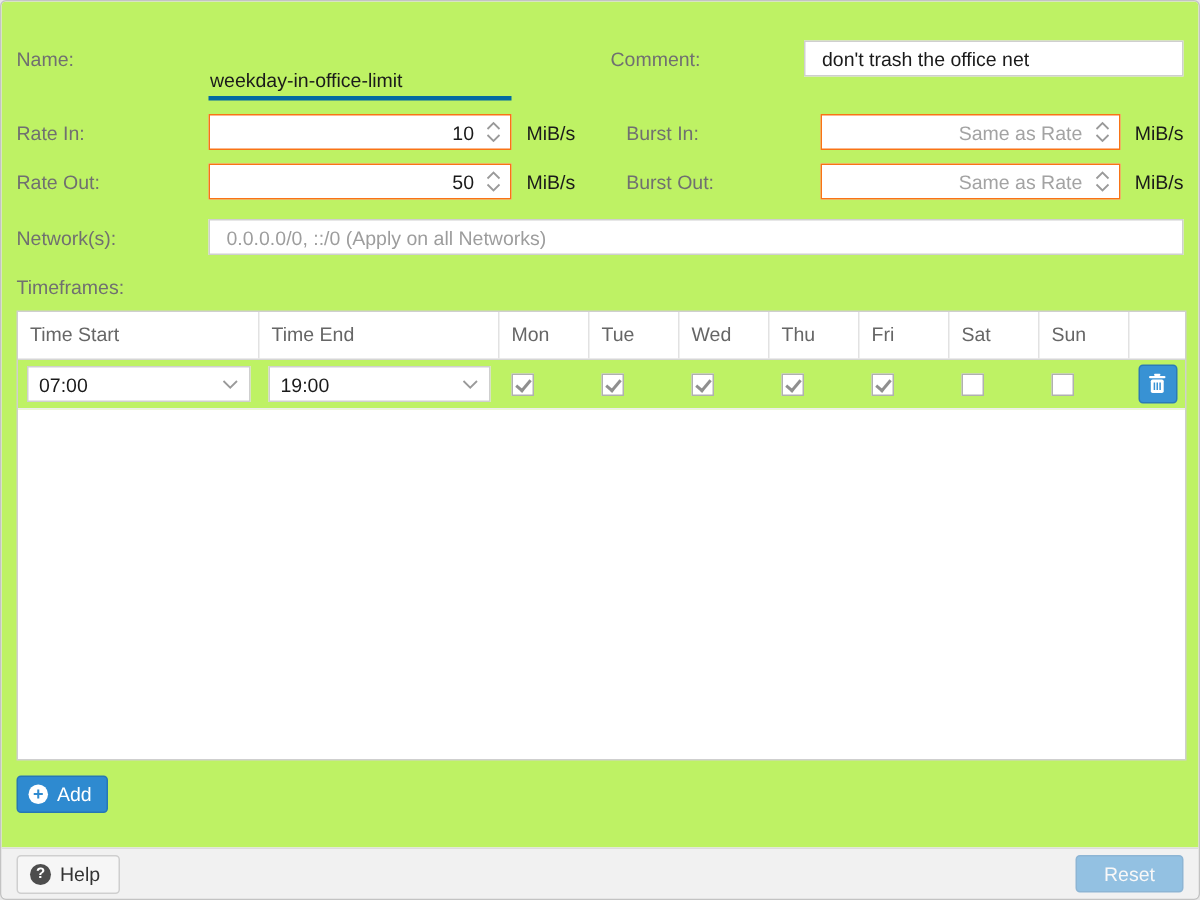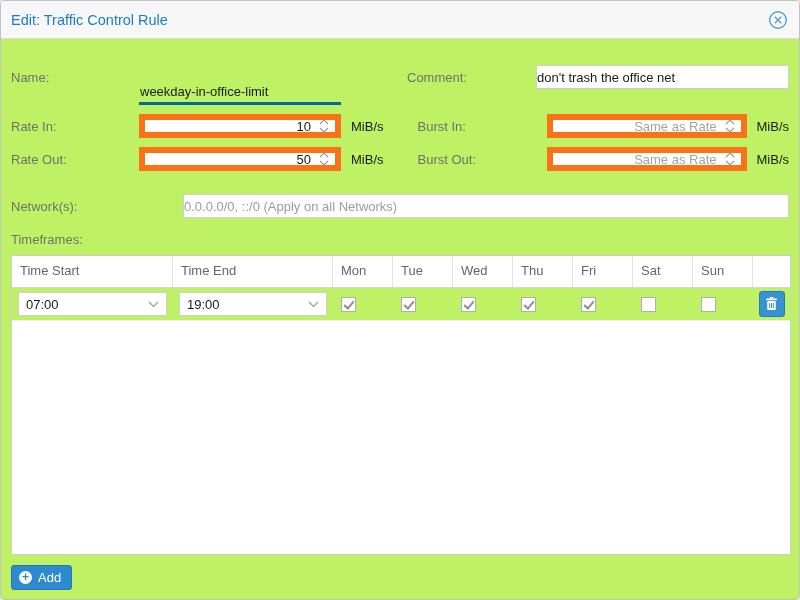--- a/index.html
+++ b/index.html
@@ -126,16 +126,6 @@
 
 <div class="dialog">
 
-  <div class="titlebar">
-    <span class="title">Edit: Traffic Control Rule</span>
-    <span class="close-btn">
-      <svg width="20" height="20" viewBox="0 0 20 20">
-        <circle cx="10" cy="10" r="8.3" fill="none" stroke="#55a1d6" stroke-width="1.4"></circle>
-        <line x1="6.8" y1="6.8" x2="13.2" y2="13.2" stroke="#55a1d6" stroke-width="1.4"></line>
-        <line x1="13.2" y1="6.8" x2="6.8" y2="13.2" stroke="#55a1d6" stroke-width="1.4"></line>
-      </svg>
-    </span>
-  </div>
 
   <div class="body">
 

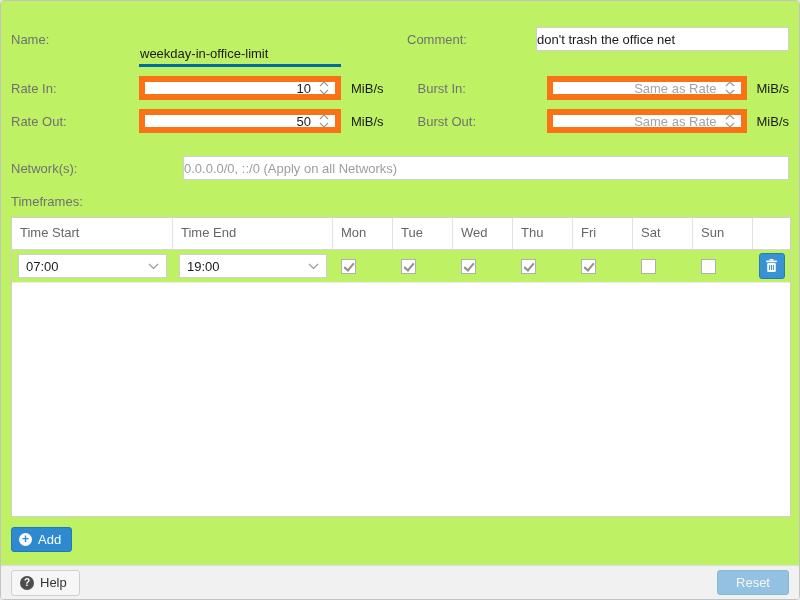--- a/index.html
+++ b/index.html
@@ -35,7 +35,7 @@
   }
   .text-input {
     height:24px; border:1px solid #cfcfcf; background:#fff;
-    padding:0 0; font-family:inherit; font-size:13px; color:#1a1a1a; outline:none;
+    padding:0 11px; font-family:inherit; font-size:13px; color:#1a1a1a; outline:none;
   }
   .text-input::placeholder { color:#9d9d9d; opacity:1; }
   .comment-input { width:253px; }

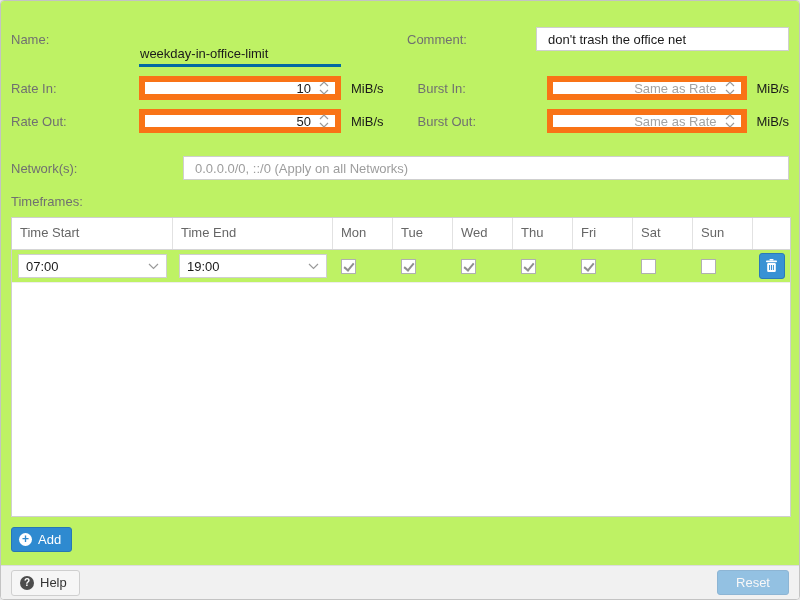--- a/index.html
+++ b/index.html
@@ -41,7 +41,7 @@
   .comment-input { width:253px; }
   .network-input { flex:1; }
   .spinner {
-    height:24px; border:6px solid #f97316; background:#fff;
+    height:24px; border:1px solid #f97316; background:#fff;
     display:flex; align-items:center;padding-left:22px;
   }
   .spinner .spin-value { flex:1; text-align:right; padding-right:8px; color:#1a1a1a; }

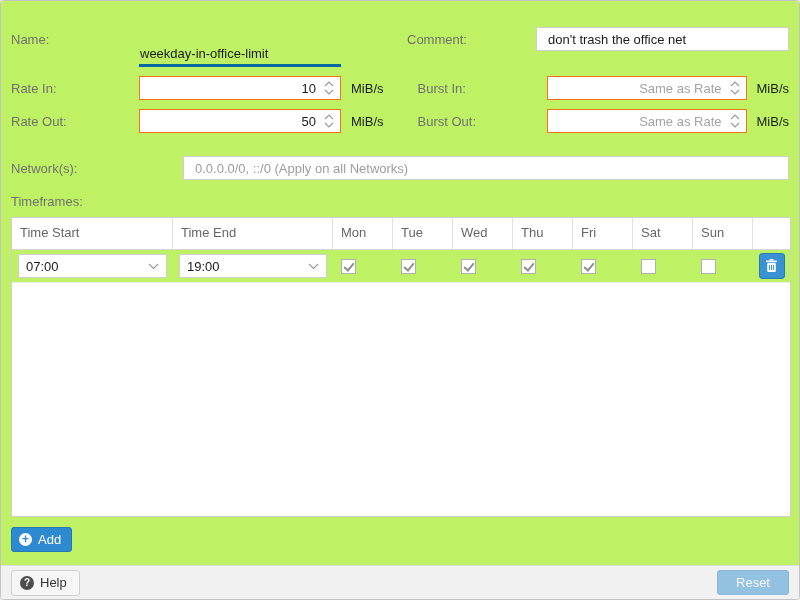--- a/index.html
+++ b/index.html
@@ -210,7 +210,7 @@
     </div>
 
     
-    <div class="form-row" style="margin-top:23px;gap:44px;">
+    <div class="form-row" style="margin-top:13px;">
       <span class="flabel" style="align-self:center;">Network(s):</span>
       <input class="text-input network-input" placeholder="0.0.0.0/0, ::/0 (Apply on all Networks)" style="">
     </div>

